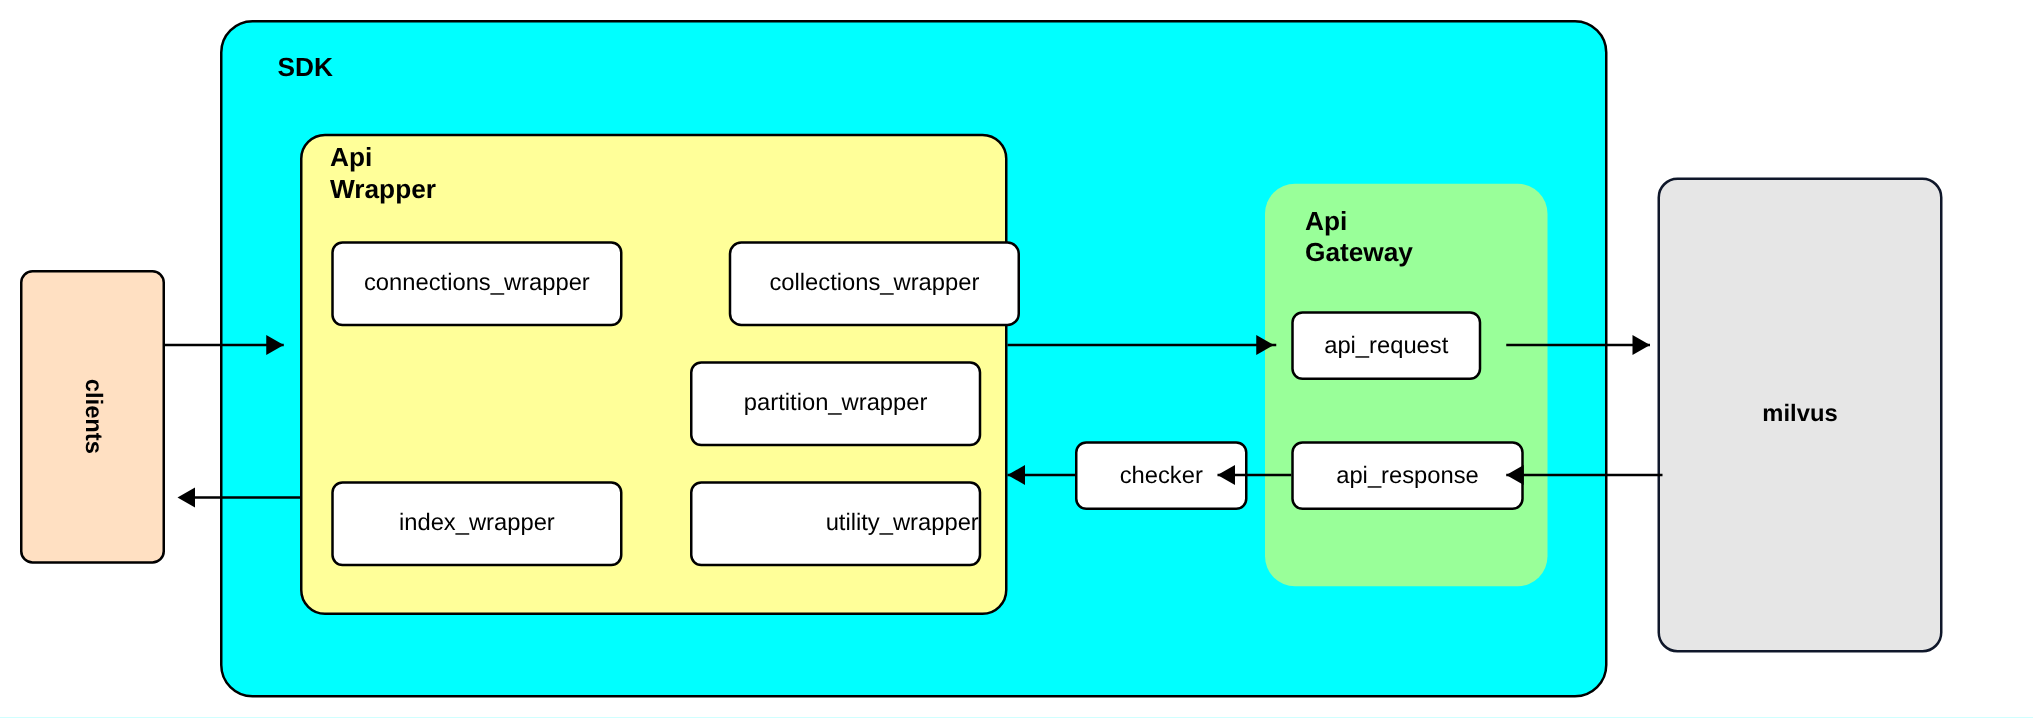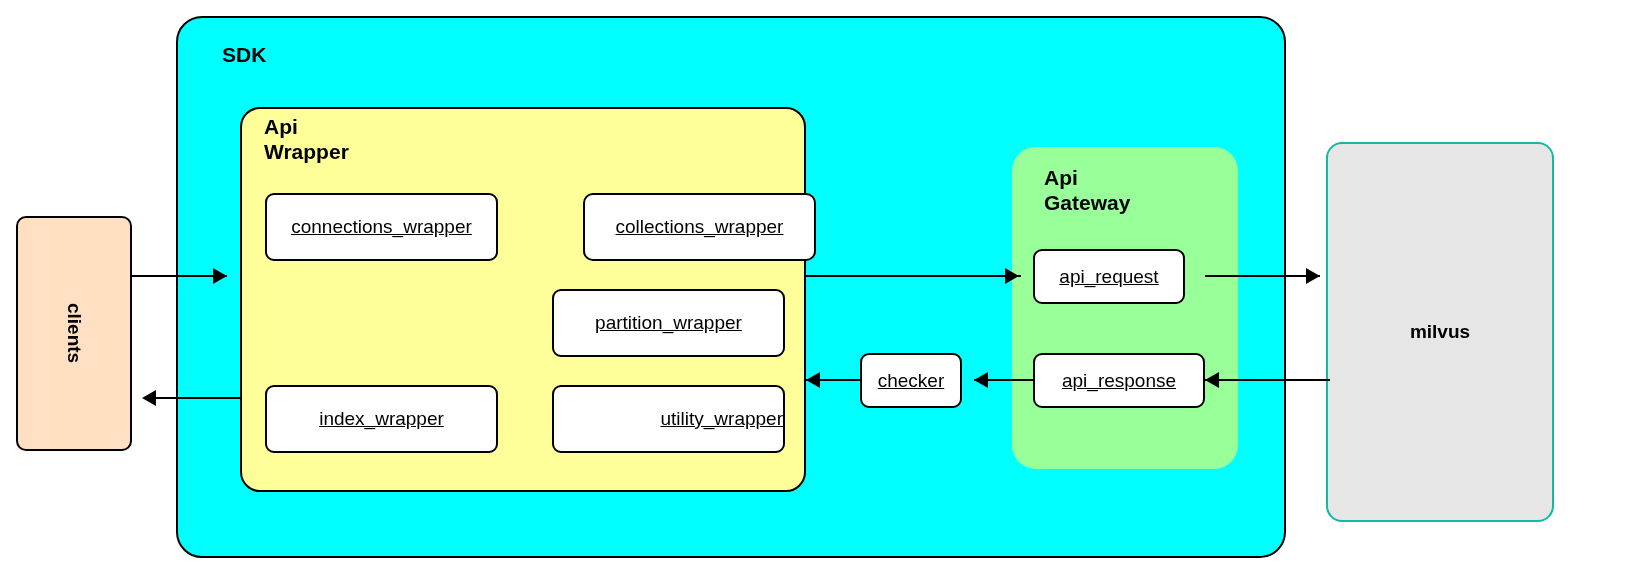--- a/index.html
+++ b/index.html
@@ -84,7 +84,6 @@
     border-radius: 9px;
     font-size: 19px;
     font-weight: normal;
-    text-decoration: underline;
   }
   .wrapper-cell {
     width: 233px;

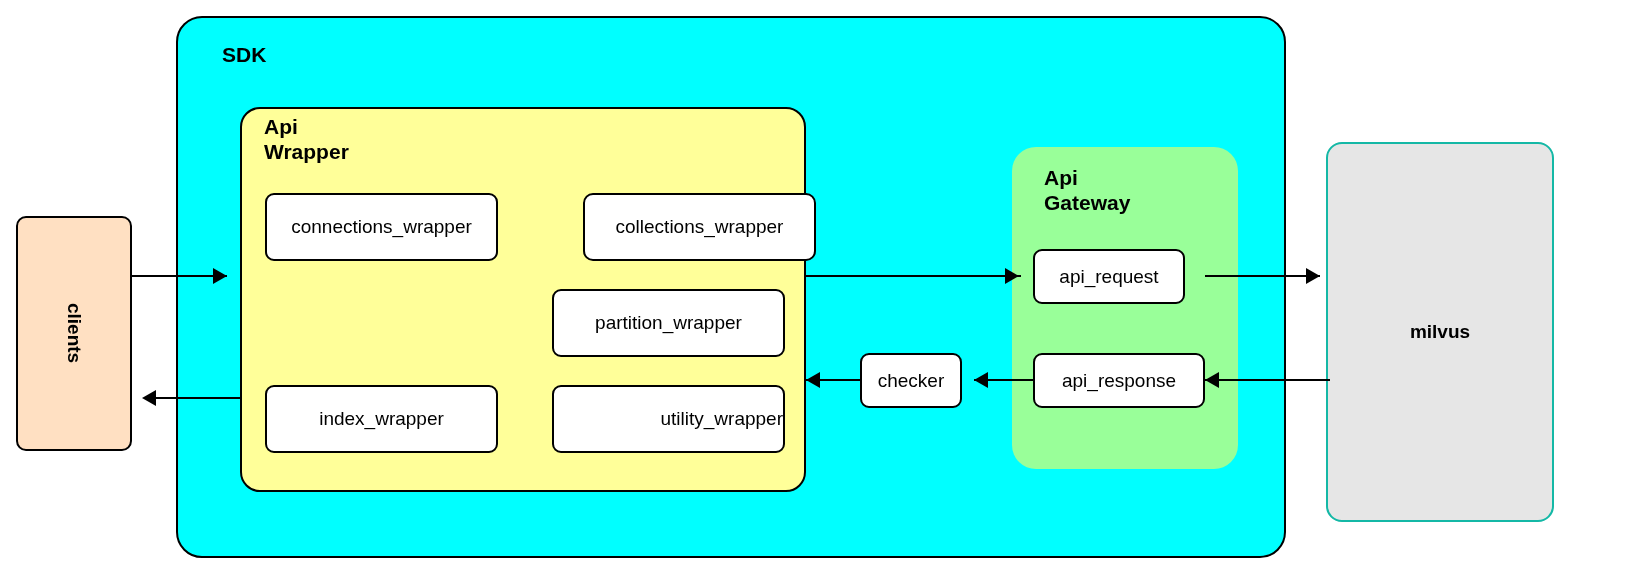--- a/index.html
+++ b/index.html
@@ -123,7 +123,7 @@
     width: 228px;
     height: 380px;
     background: #e6e6e6;
-    border: 2px solid #14b8a6;
+    border: 2px solid #0f172a;
     border-radius: 16px;
   }
   #milvus-label {

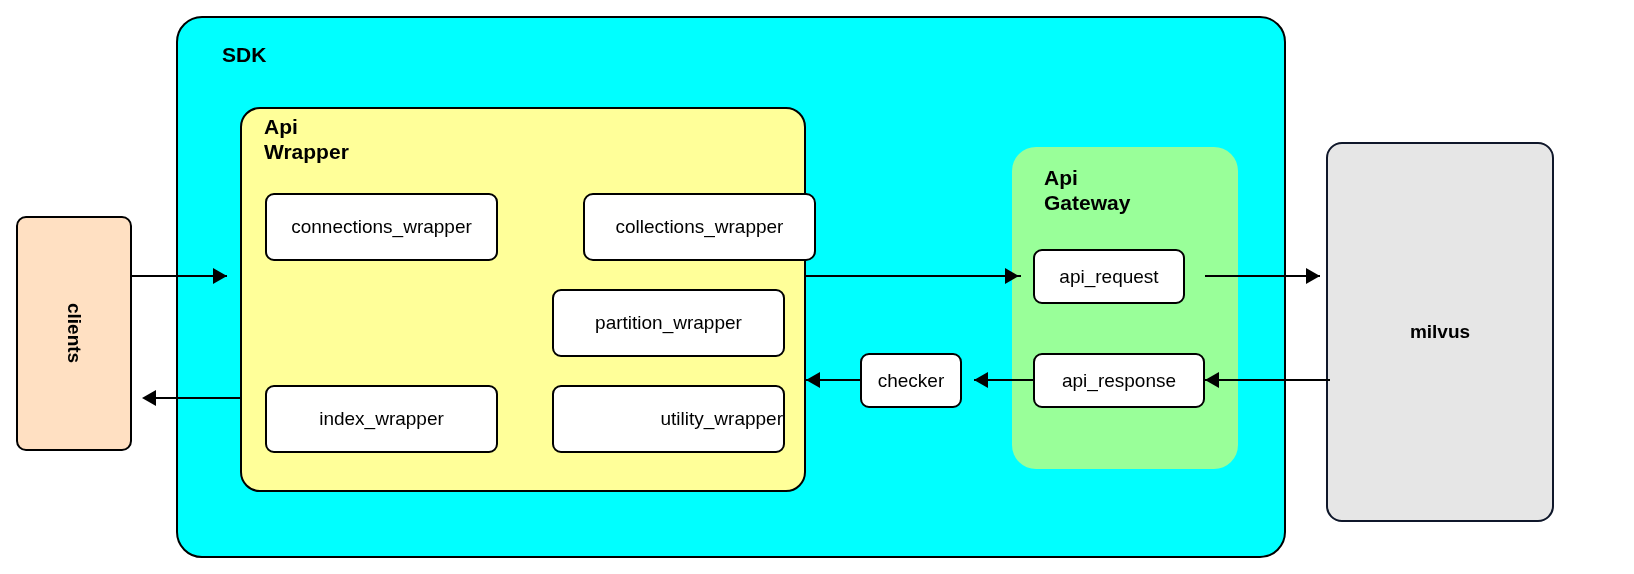--- a/index.html
+++ b/index.html
@@ -99,7 +99,7 @@
   #api-request  { left: 1033px; top: 249px; width: 152px; height: 55px; }
   #api-response { left: 1033px; top: 353px; width: 172px; height: 55px; }
 
-  #checker-box { left: 860px; top: 353px; width: 102px; height: 55px; }
+  #checker-box { left: 860px; top: 353px; width: 138px; height: 55px; }
 
   #clients-box {
     left: 16px;

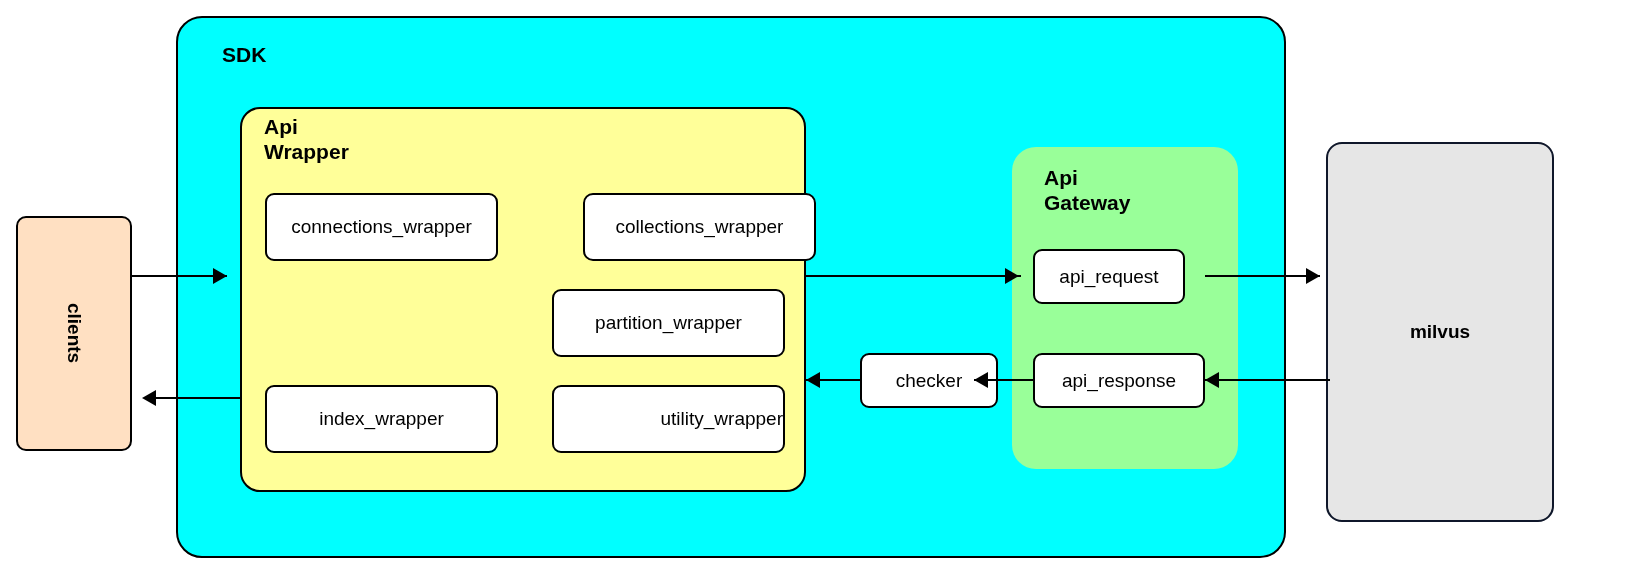--- a/index.html
+++ b/index.html
@@ -97,7 +97,7 @@
   #utility-wrapper     { left: 552px; top: 385px; justify-content: flex-end; }
 
   #api-request  { left: 1033px; top: 249px; width: 152px; height: 55px; }
-  #api-response { left: 1033px; top: 353px; width: 172px; height: 55px; }
+  #api-response { left: 1033px; top: 353px; width: 186px; height: 55px; }
 
   #checker-box { left: 860px; top: 353px; width: 138px; height: 55px; }
 

